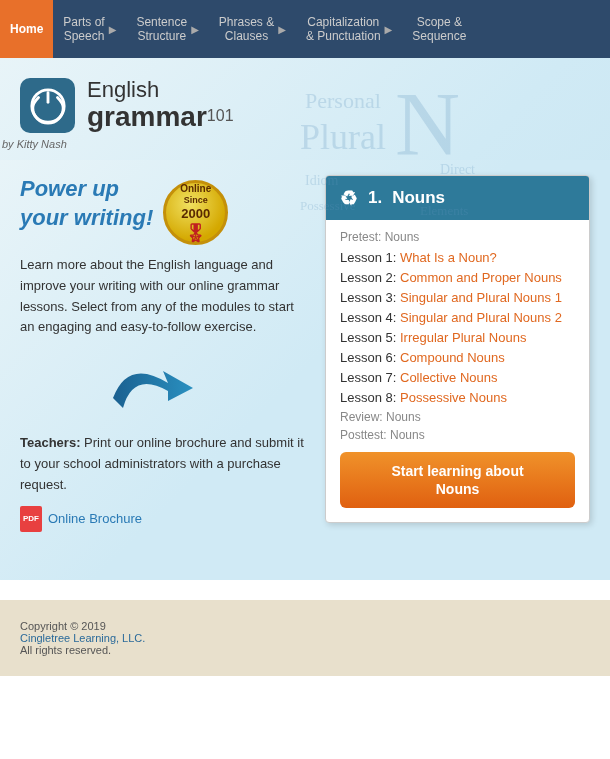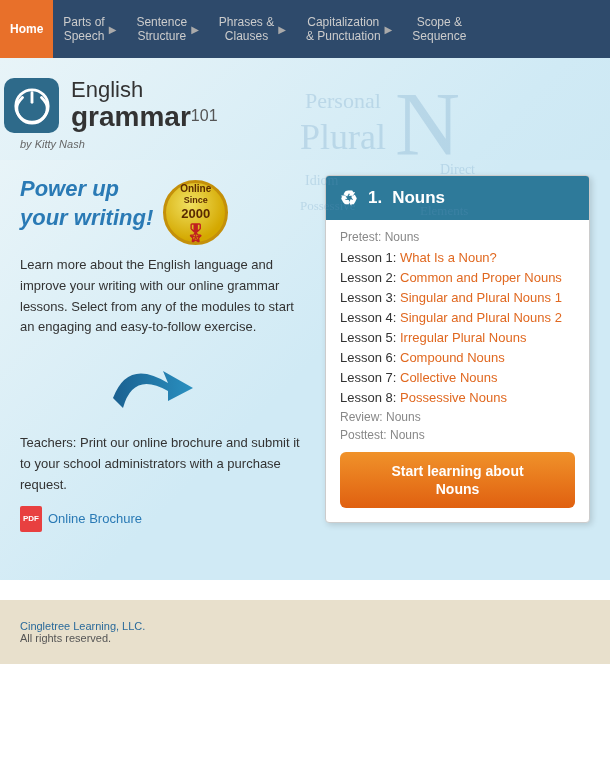--- a/index.html
+++ b/index.html
@@ -29,7 +29,7 @@
     }
     .ww { position: absolute; color: rgba(100,150,190,0.25); font-family: Georgia, serif; }
 
-    .logo-area { display: flex; align-items: center; padding: 20px 20px 5px 4px; }
+    .logo-area { display: flex; align-items: center; padding: 20px 20px 5px 20px; }
     .logo-icon { width: 55px; height: 55px; background: #2e6a8a; border-radius: 10px; display: flex; align-items: center; justify-content: center; margin-right: 12px; flex-shrink: 0; }
     .logo-icon svg { width: 38px; height: 38px; }
     .logo-text { line-height: 1.1; }

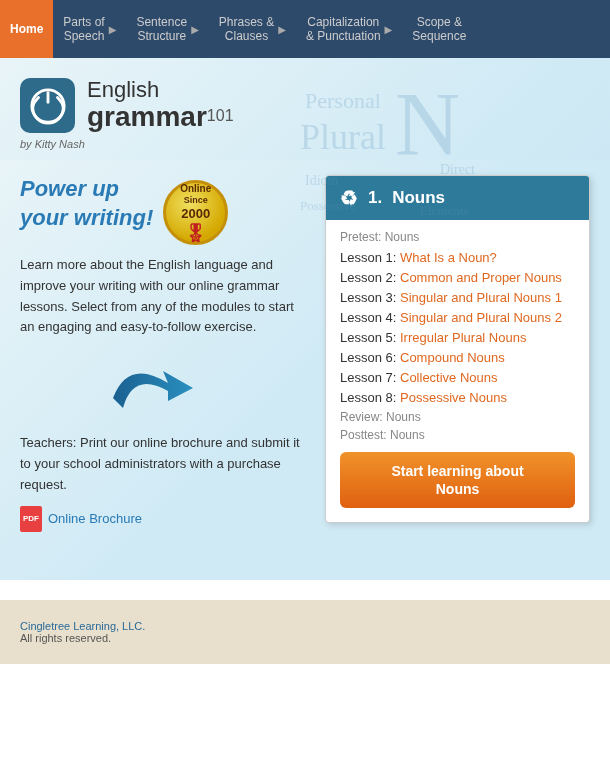--- a/index.html
+++ b/index.html
@@ -36,7 +36,7 @@
     .logo-text .english { font-size: 22px; color: #333; font-weight: normal; }
     .logo-text .grammar { font-size: 28px; color: #333; font-weight: bold; }
     .logo-text .sup101 { font-size: 16px; color: #555; vertical-align: super; }
-    .logo-byline { font-size: 11px; color: #666; padding-left: 20px; padding-bottom: 10px; font-style: italic; }
+    .logo-byline { font-size: 11px; color: #666; padding-left: 2px; padding-bottom: 10px; font-style: italic; }
 
     
     .main-content { display: flex; padding: 15px 20px 0 20px; gap: 20px; background: linear-gradient(135deg, #e8f4f8 0%, #d0eaf5 50%); min-height: 420px; }

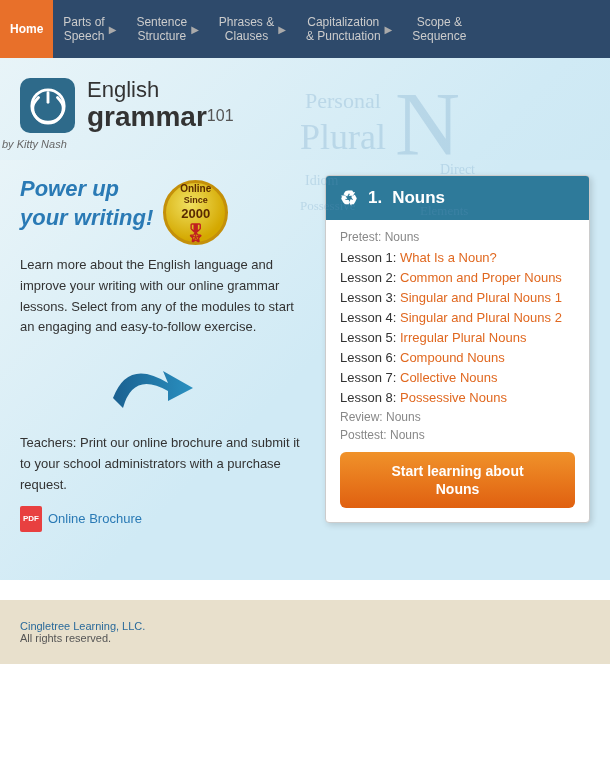--- a/index.html
+++ b/index.html
@@ -59,7 +59,7 @@
     .arrow-area { display: flex; justify-content: center; margin: 10px 0 20px 0; }
 
     .teachers-section { font-size: 13px; color: #333; line-height: 1.6; margin-bottom: 10px; }
-    .teachers-section strong { font-weight: normal; }
+    .teachers-section strong { font-weight: bold; }
     .brochure-link { display: flex; align-items: center; gap: 6px; color: #2a7ab5; text-decoration: none; font-size: 13px; cursor: pointer; }
     .pdf-icon { width: 22px; height: 26px; background: #e84040; border-radius: 2px; display: flex; align-items: center; justify-content: center; color: white; font-size: 8px; font-weight: bold; }
 

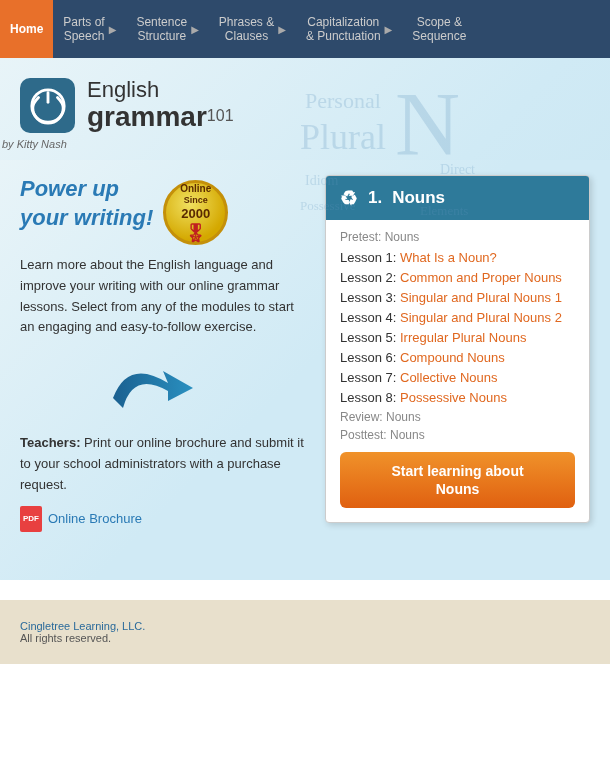--- a/index.html
+++ b/index.html
@@ -270,6 +270,7 @@
 </div>
 
 <div class="footer-content">
+  <div>Copyright © 2019</div>
   <div><a href="#">Cingletree Learning, LLC.</a></div>
   <div>All rights reserved.</div>
 </div>

